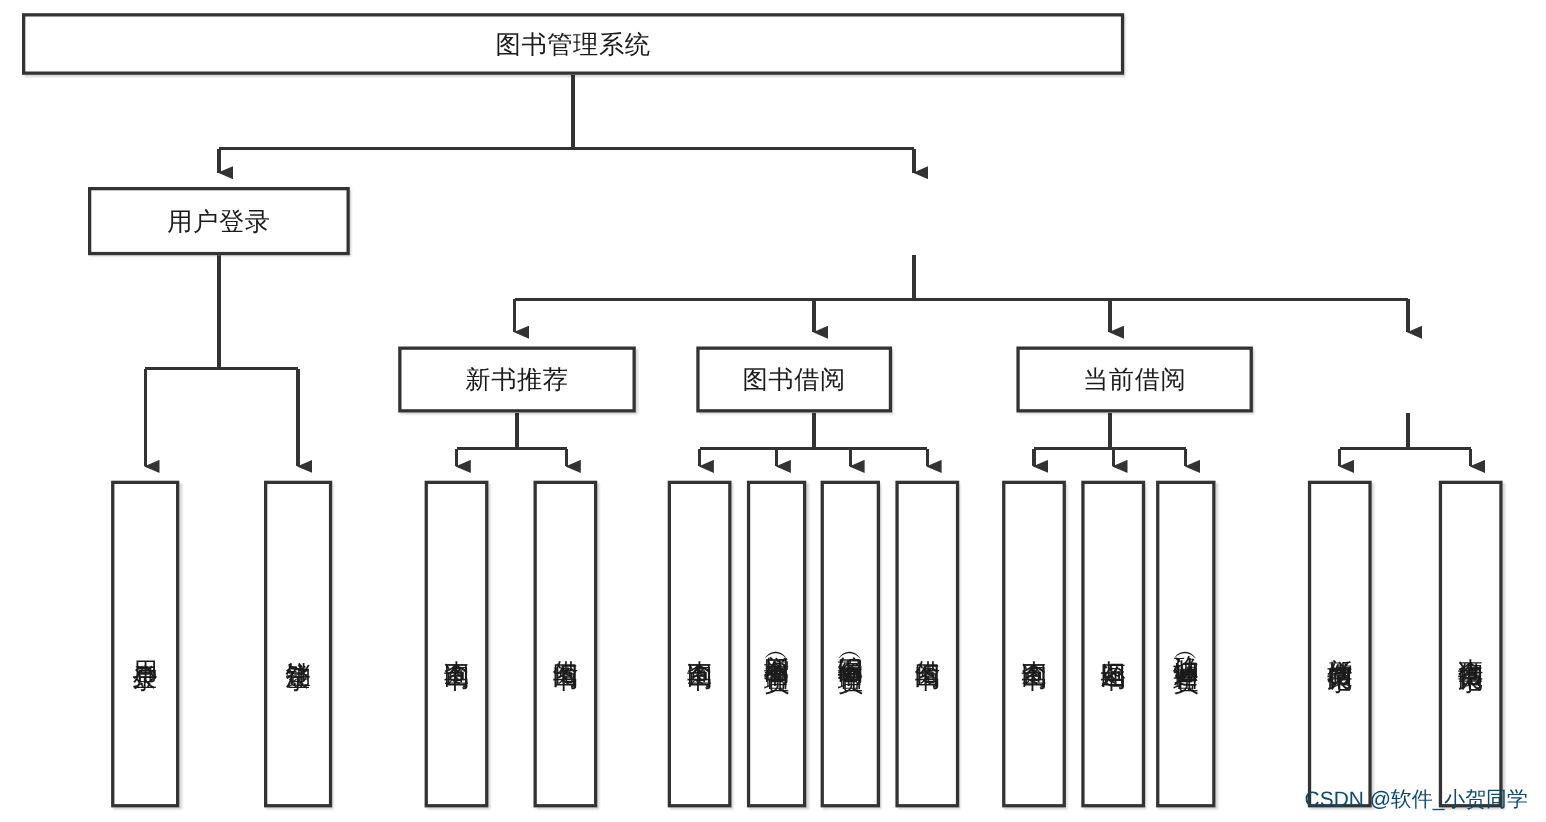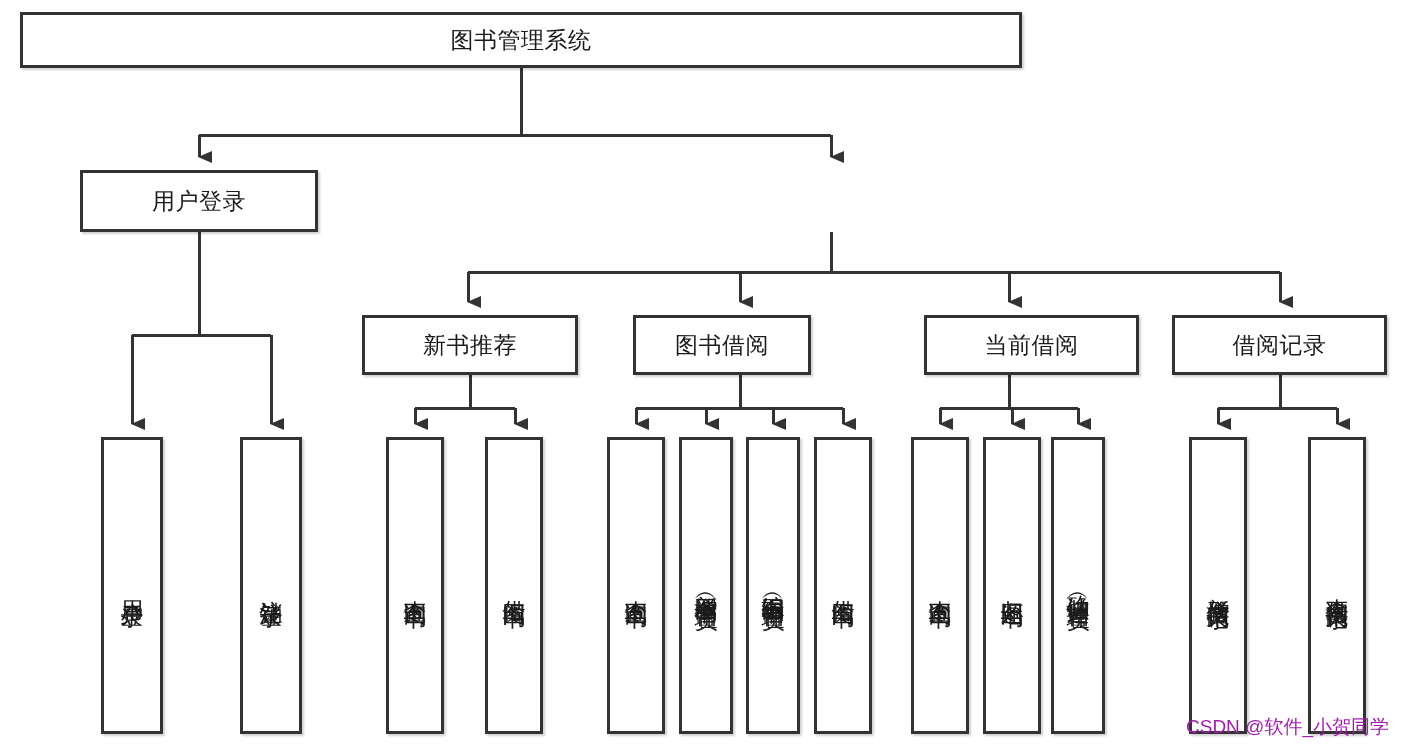--- a/index.html
+++ b/index.html
@@ -151,9 +151,6 @@
   <div class="node-box" style="left:903px; top:315px; width:215px; height:60px;margin-left:21px;">
     <span class="node-label-h">当前借阅</span>
   </div>
-  <div class="node-box" style="left:1172px; top:315px; width:215px; height:60px;">
-    <span class="node-label-h">借阅记录</span>
-  </div>
 
   <div class="leaf-box" style="left:101px; top:437px; width:62px; height:297px;">
     <span class="node-label-v">用户登录</span>

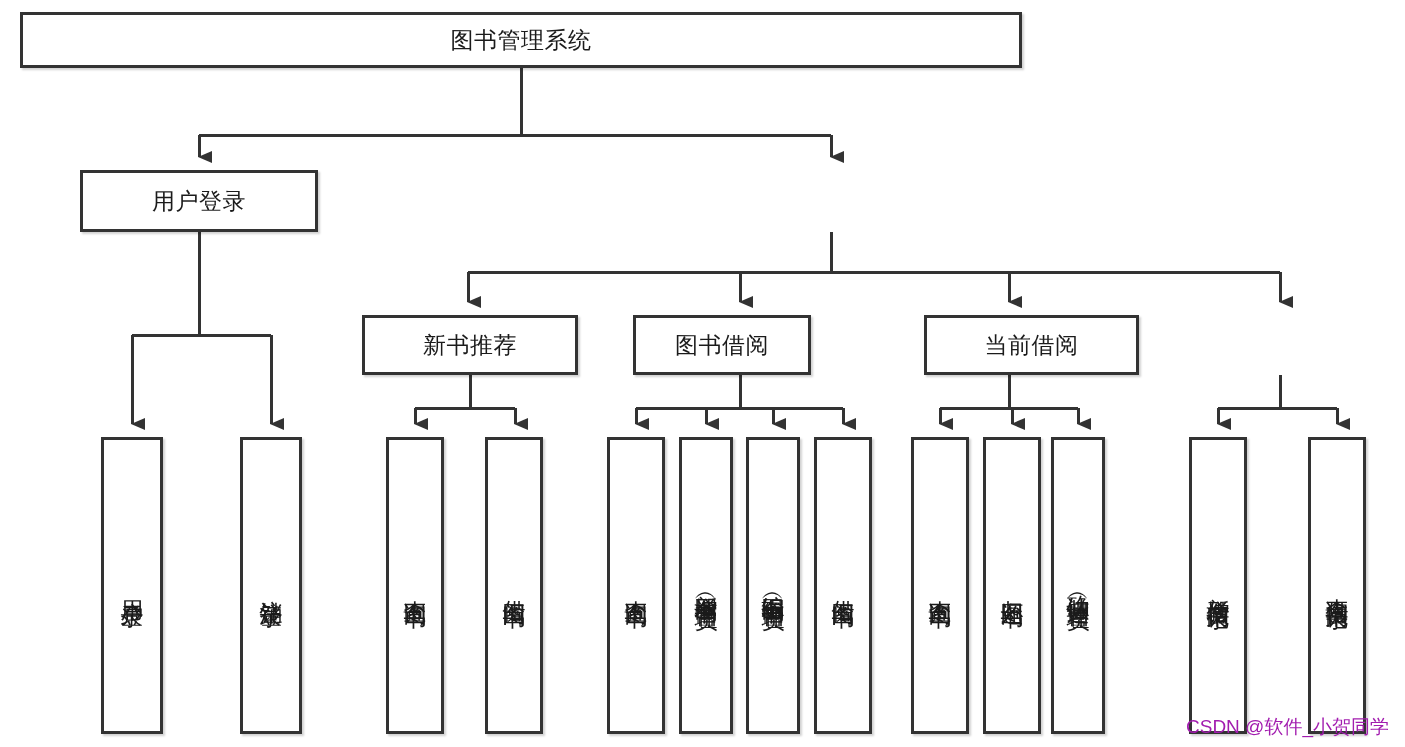--- a/index.html
+++ b/index.html
@@ -73,7 +73,7 @@
     left: 1186px;
     top: 714px;
     font-size: 19px;
-    color: #a21caf;
+    color: #0c4a6e;
     white-space: nowrap;
     font-family: "Liberation Sans", "DejaVu Sans", sans-serif;
   }

